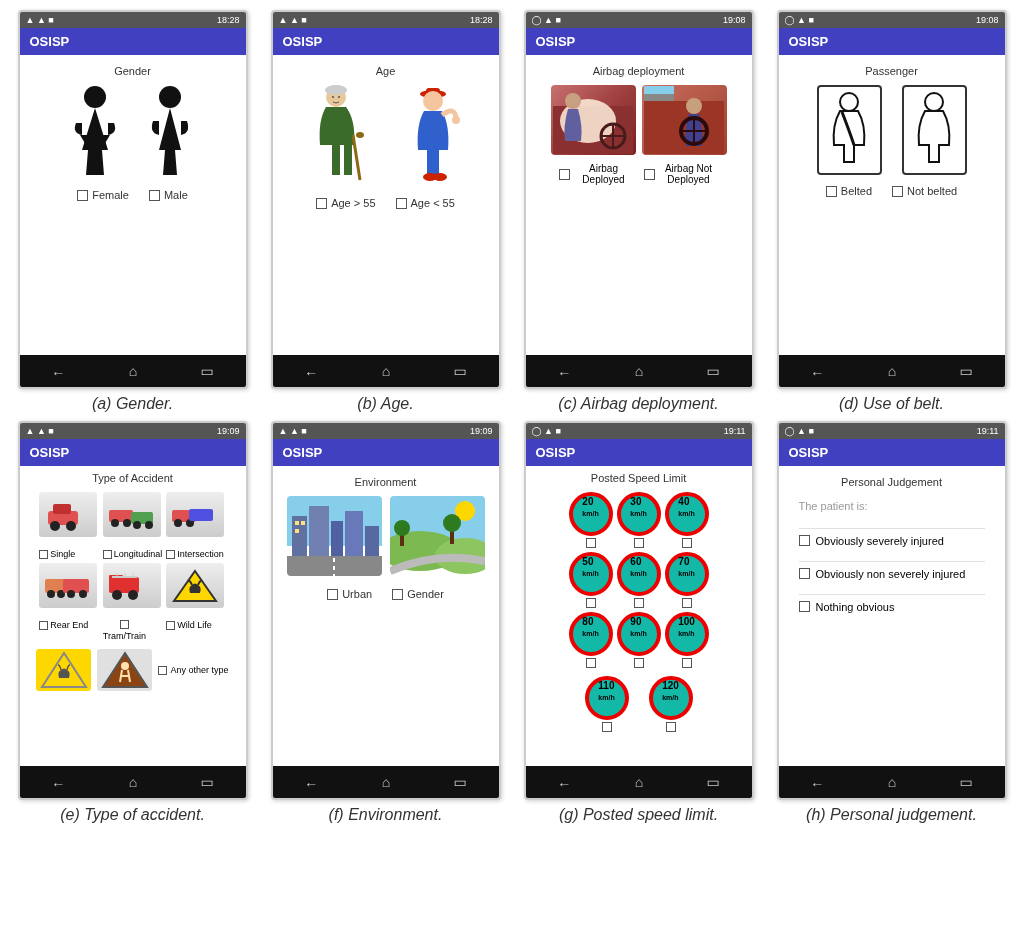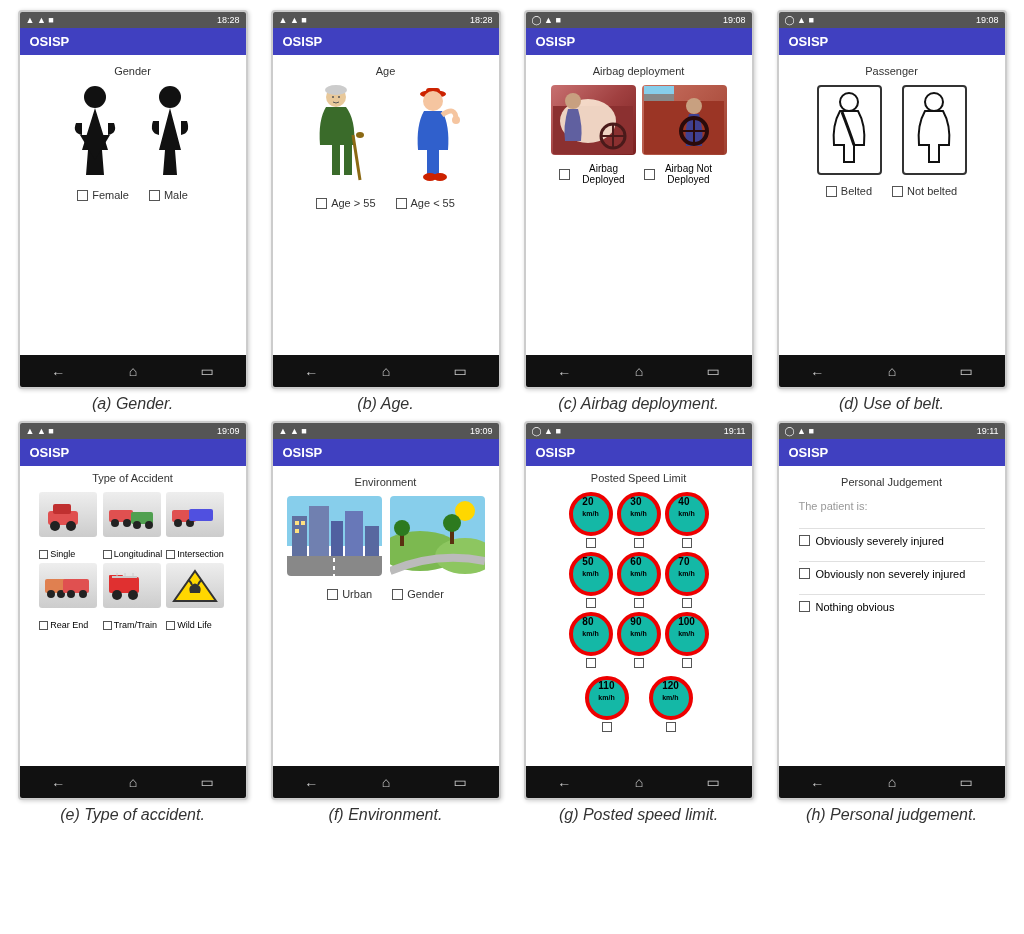--- a/index.html
+++ b/index.html
@@ -536,7 +536,7 @@
                 <line x1="26" y1="6" x2="26" y2="10" stroke="#ccc" stroke-width="1"></line>
               </svg>
             </div>
-            <div style="display:flex;align-items:center;gap:2px;">
+            <div style="display:flex;align-items:center;gap:2px;flex-direction:column;">
               <span class="cb" style="width:9px;height:9px;border-width:1px;"></span>
               <span class="accident-label">Tram/Train</span>
             </div>

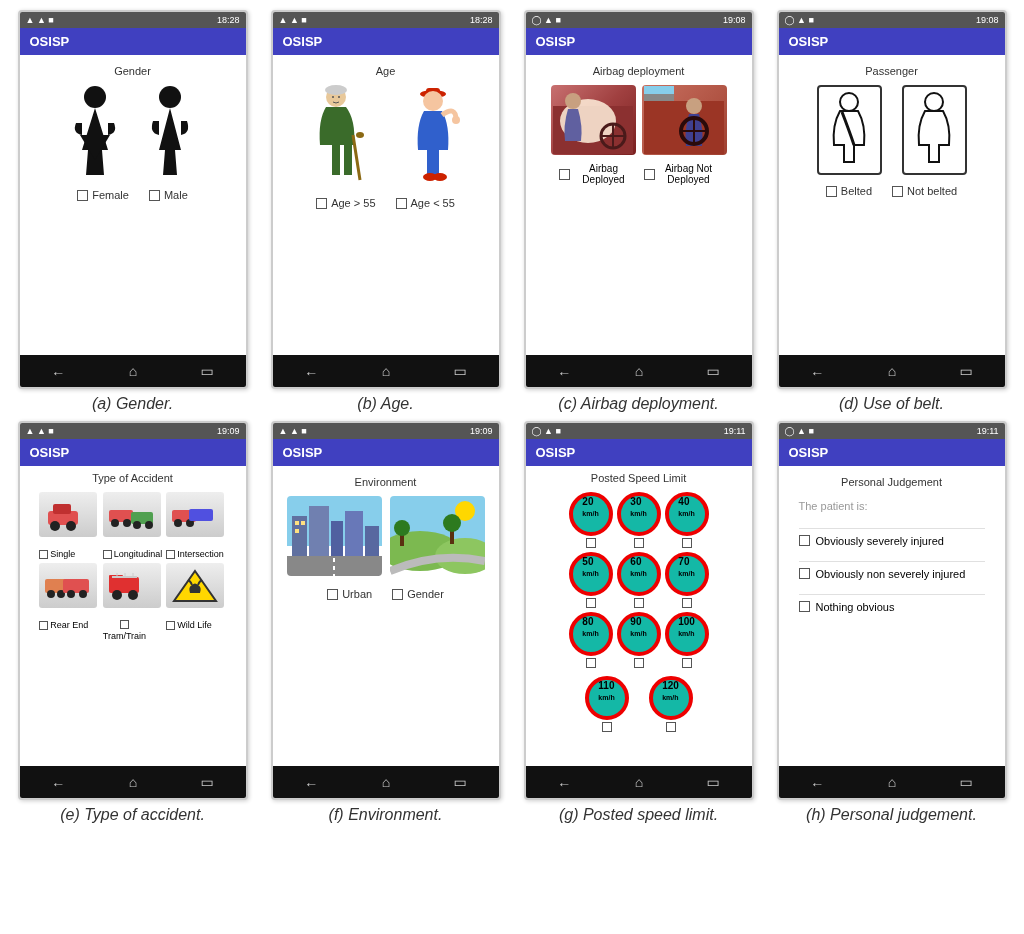--- a/index.html
+++ b/index.html
@@ -560,6 +560,28 @@
           </div>
         </div>
 
+        <div style="display:flex;gap:6px;align-items:center;margin-top:2px;">
+          <div class="accident-img" style="background:#FFD700;width:55px;height:42px;">
+            <svg width="50" height="40" viewBox="0 0 50 40">
+              <polygon points="25,3 47,37 3,37" fill="#FFD700" stroke="#888" stroke-width="2"></polygon>
+              <path d="M20 28 Q18 22 22 20 Q25 17 28 20 Q32 22 30 28 Z" fill="#555"></path>
+              <path d="M22 20 Q21 15 19 15" stroke="#555" stroke-width="1.5" fill="none"></path>
+              <path d="M28 20 Q29 15 31 15" stroke="#555" stroke-width="1.5" fill="none"></path>
+            </svg>
+          </div>
+          <div class="accident-img" style="background:#e0e0e0;width:55px;height:42px;">
+            <svg width="50" height="40" viewBox="0 0 50 40">
+
+              <polygon points="25,3 47,37 3,37" fill="#8B4513" stroke="#555" stroke-width="2"></polygon>
+              <circle cx="25" cy="16" r="4" fill="#ffe0b0"></circle>
+              <path d="M22 20 L20 32 M28 20 L30 32 M20 26 L30 26" stroke="#ffe0b0" stroke-width="2" fill="none"></path>
+            </svg>
+          </div>
+          <div style="display:flex;align-items:center;gap:3px;">
+            <span class="cb" style="width:9px;height:9px;border-width:1px;"></span>
+            <span class="accident-label">Any other type</span>
+          </div>
+        </div>
       </div>
       <div class="nav-bar">
         <span class="nav-icon">←</span>

